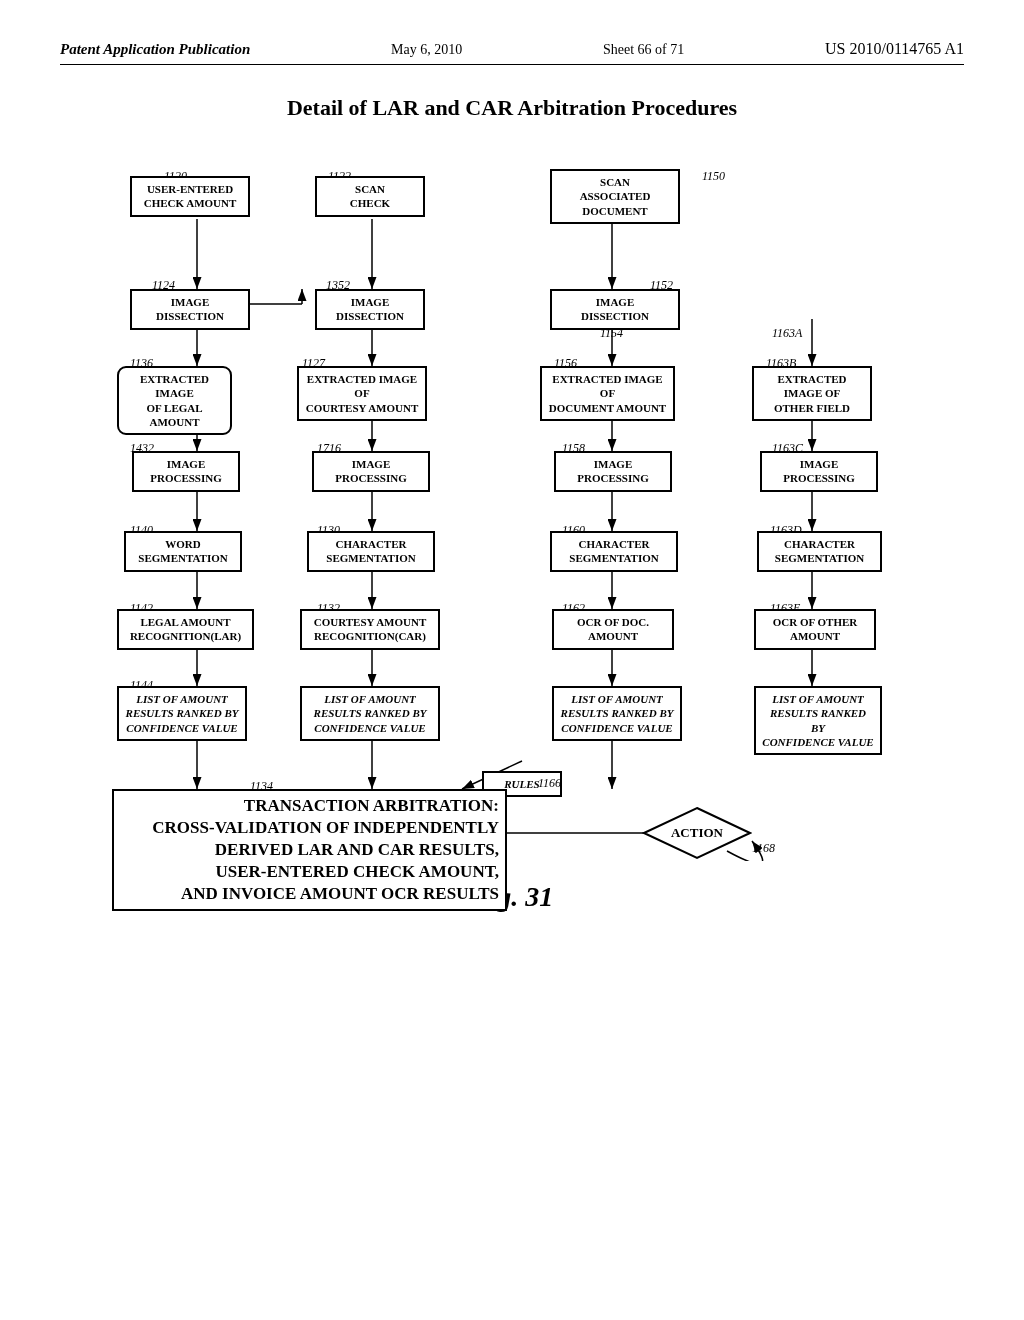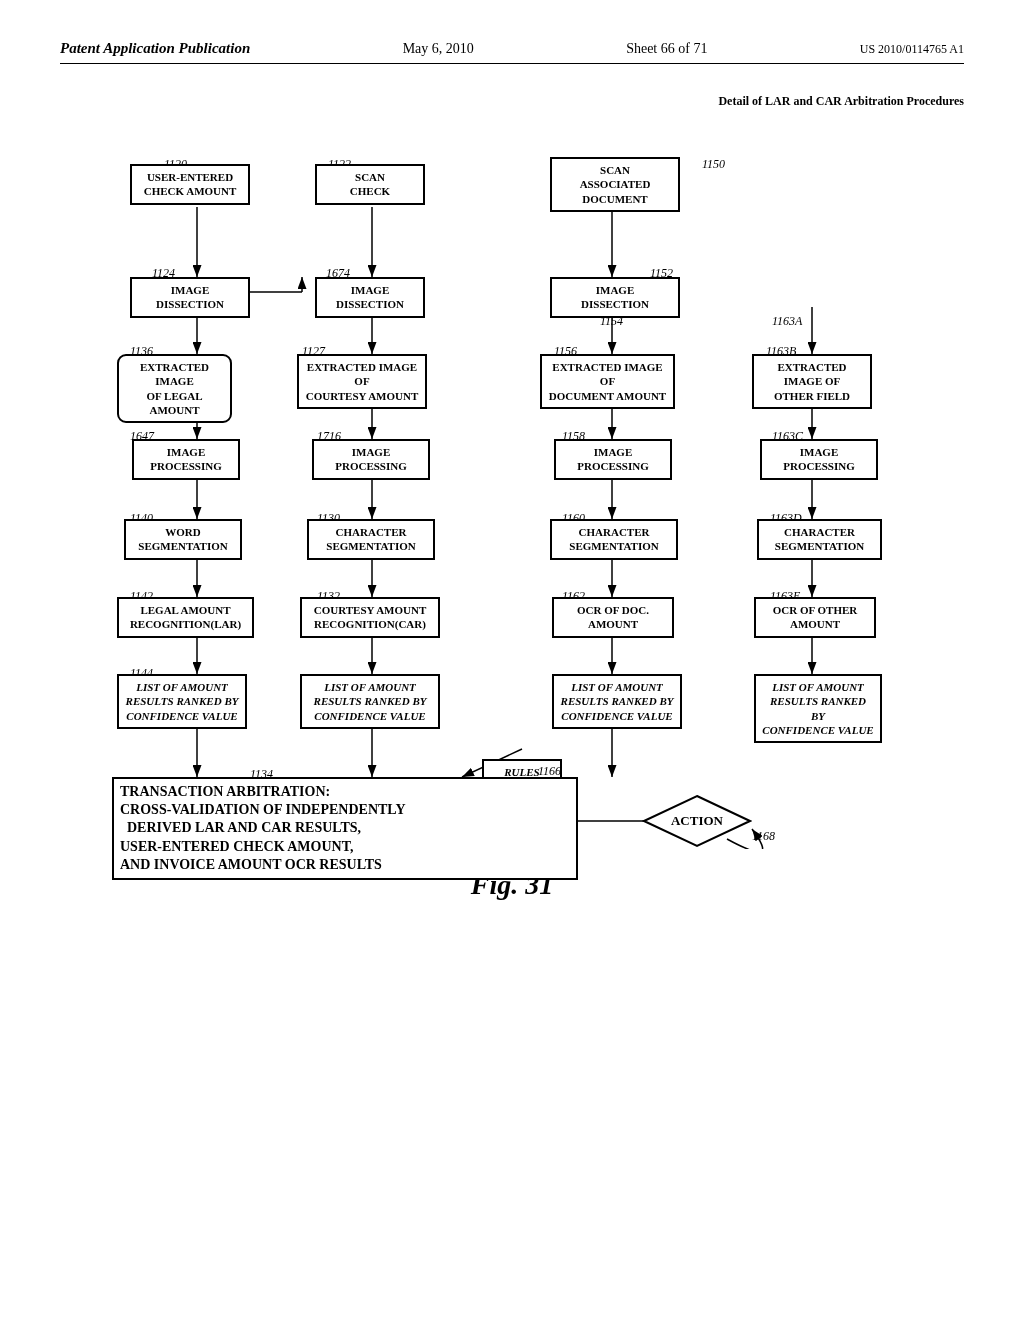--- a/index.html
+++ b/index.html
@@ -36,7 +36,7 @@
       font-size: 14px;
     }
     .header-right {
-      font-size: 12px;
+      font-size: 16px;
     }
 
     

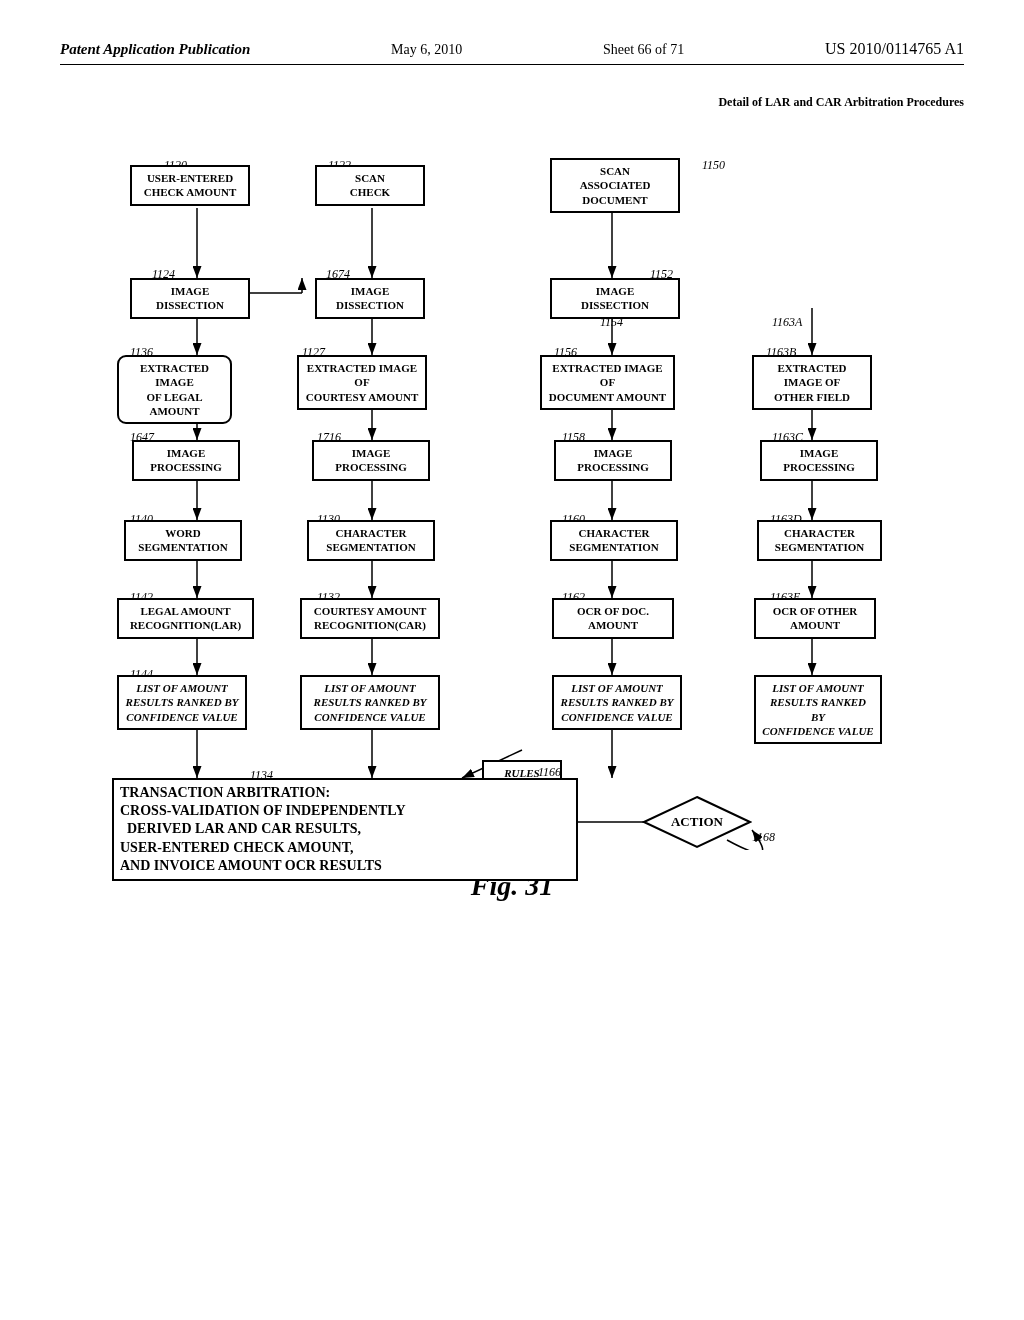--- a/index.html
+++ b/index.html
@@ -41,8 +41,8 @@
 
     
     .diagram-title {
-      text-align: right;
-      font-size: 12px;
+      text-align: center;
+      font-size: 22px;
       font-weight: bold;
       margin-bottom: 20px;
       margin-top: 10px;

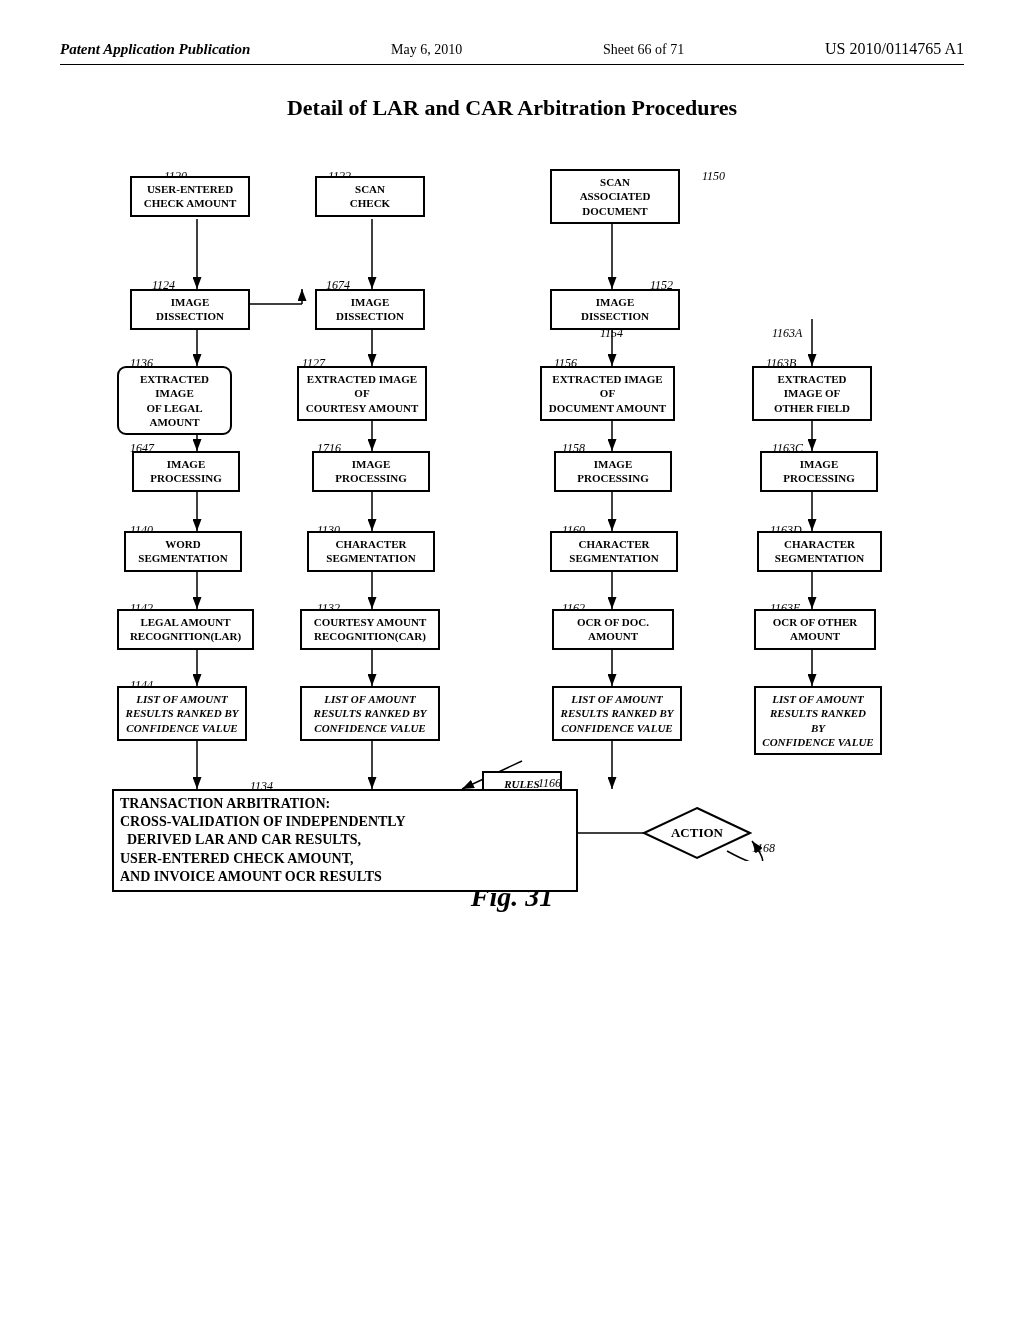--- a/index.html
+++ b/index.html
@@ -176,7 +176,7 @@
     <div class="box" style="left:448px; top:28px; width:130px;">SCAN<br>ASSOCIATED<br>DOCUMENT</div>
 
     <span class="ref-label" style="left:50px; top:137px;">1124</span>
-    <span class="ref-label" style="left:224px; top:137px;">1674</span>
+    <span class="ref-label" style="left:224px; top:137px;">1352</span>
     <span class="ref-label" style="left:548px; top:137px;">1152</span>
 
     <div class="box" style="left:28px; top:148px; width:120px;">IMAGE<br>DISSECTION</div>

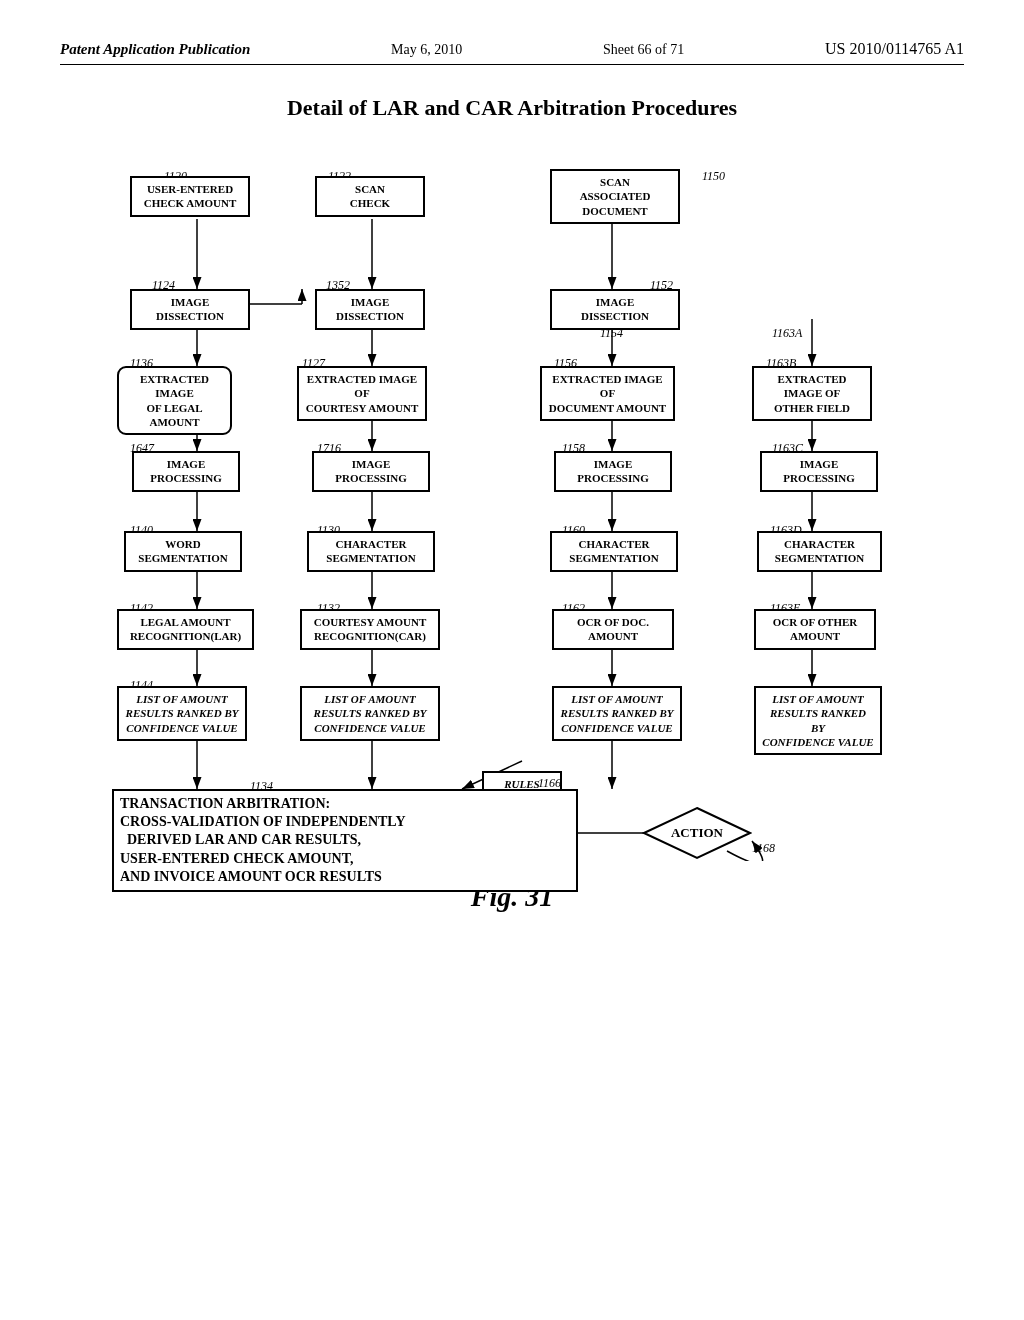--- a/index.html
+++ b/index.html
@@ -196,7 +196,7 @@
     <div class="box" style="left:438px; top:225px; width:135px;">EXTRACTED IMAGE OF<br>DOCUMENT AMOUNT</div>
     <div class="box" style="left:650px; top:225px; width:120px;">EXTRACTED IMAGE OF<br>OTHER FIELD</div>
 
-    <span class="ref-label" style="left:28px; top:300px;">1647</span>
+    <span class="ref-label" style="left:28px; top:300px;">1432</span>
     <span class="ref-label" style="left:215px; top:300px;">1716</span>
     <span class="ref-label" style="left:460px; top:300px;">1158</span>
     <span class="ref-label" style="left:670px; top:300px;">1163C</span>

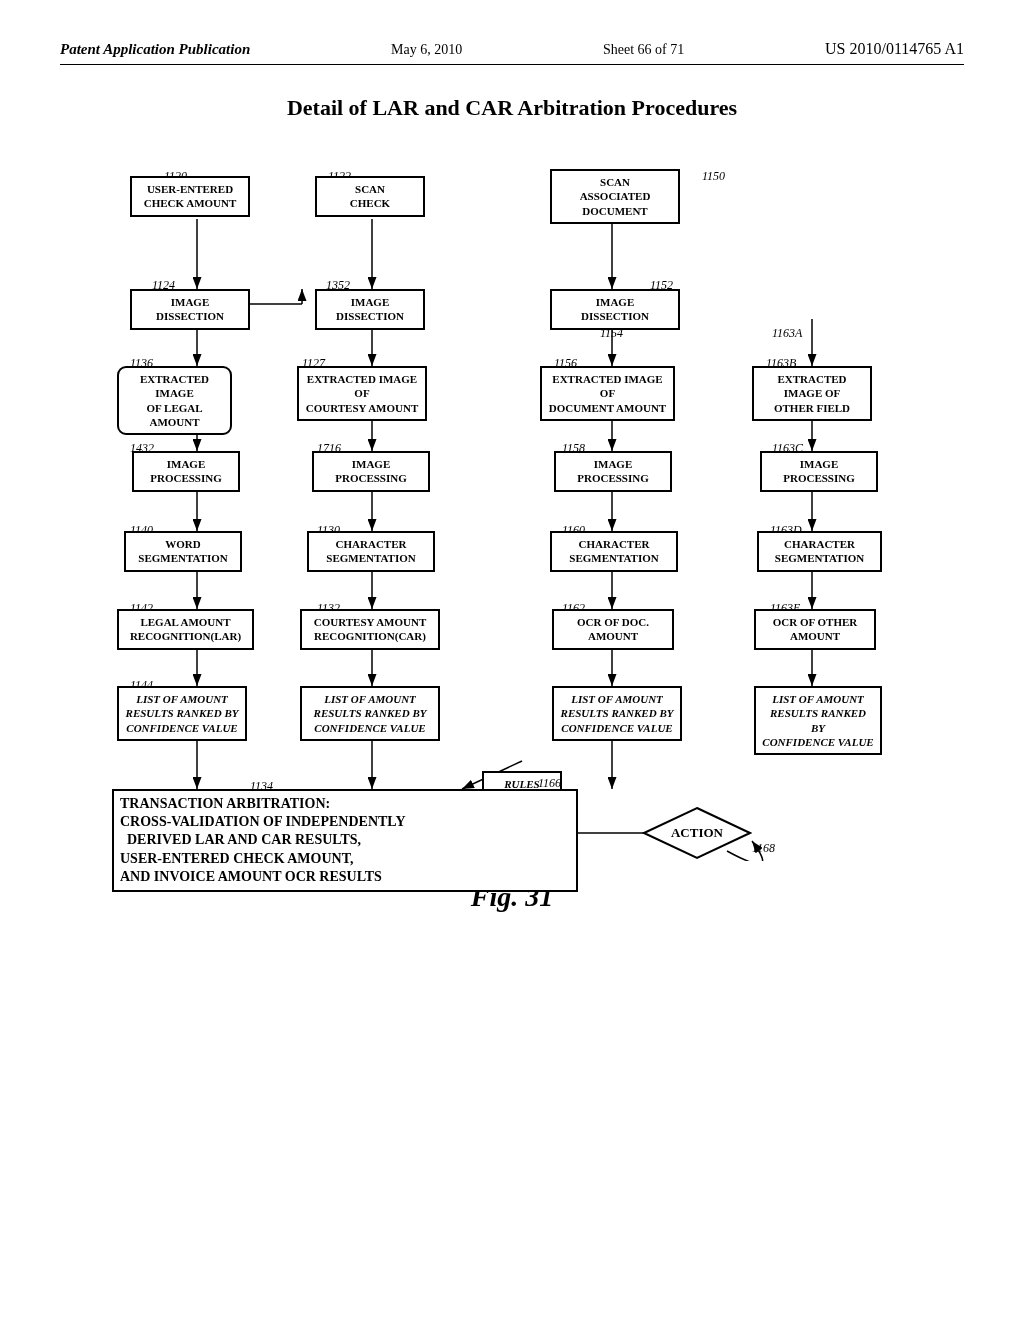--- a/index.html
+++ b/index.html
@@ -238,7 +238,7 @@
     <span class="ref-label" style="left:148px; top:638px;">1134</span>
     <span class="ref-label" style="left:436px; top:635px;">1166</span>
 
-    <div class="box" style="left:10px; top:648px; width:466px; text-align:left; font-size:14px;">
+    <div class="box" style="left:10px; top:648px; width:395px; text-align:right; font-size:17px;">
       <strong>TRANSACTION ARBITRATION:</strong><br>
       CROSS-VALIDATION OF INDEPENDENTLY<br>
       &nbsp;&nbsp;DERIVED LAR AND CAR RESULTS,<br>

